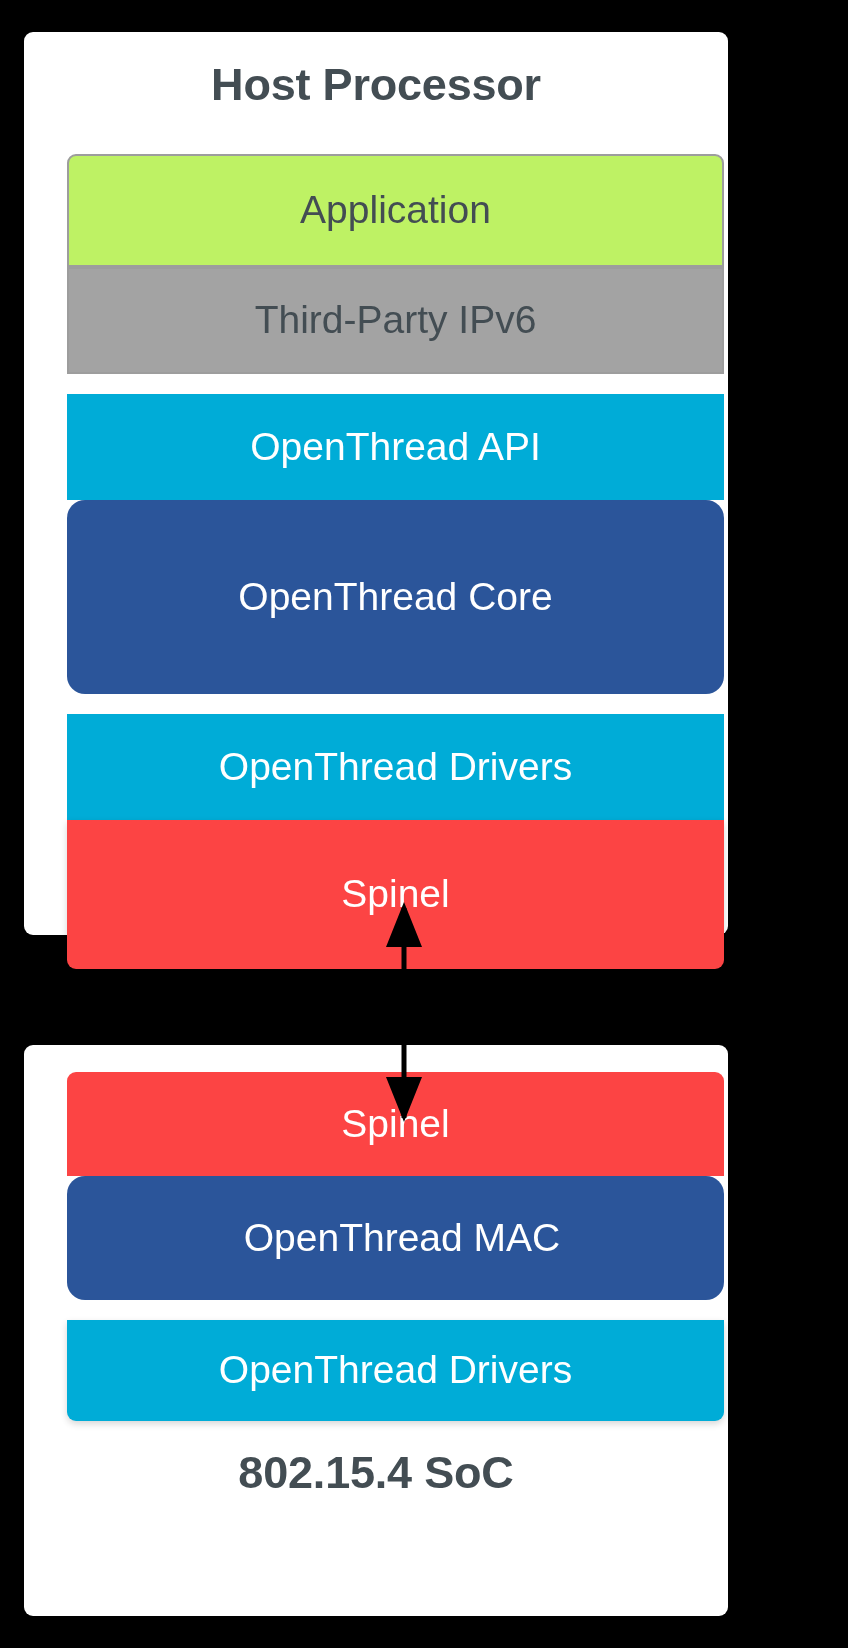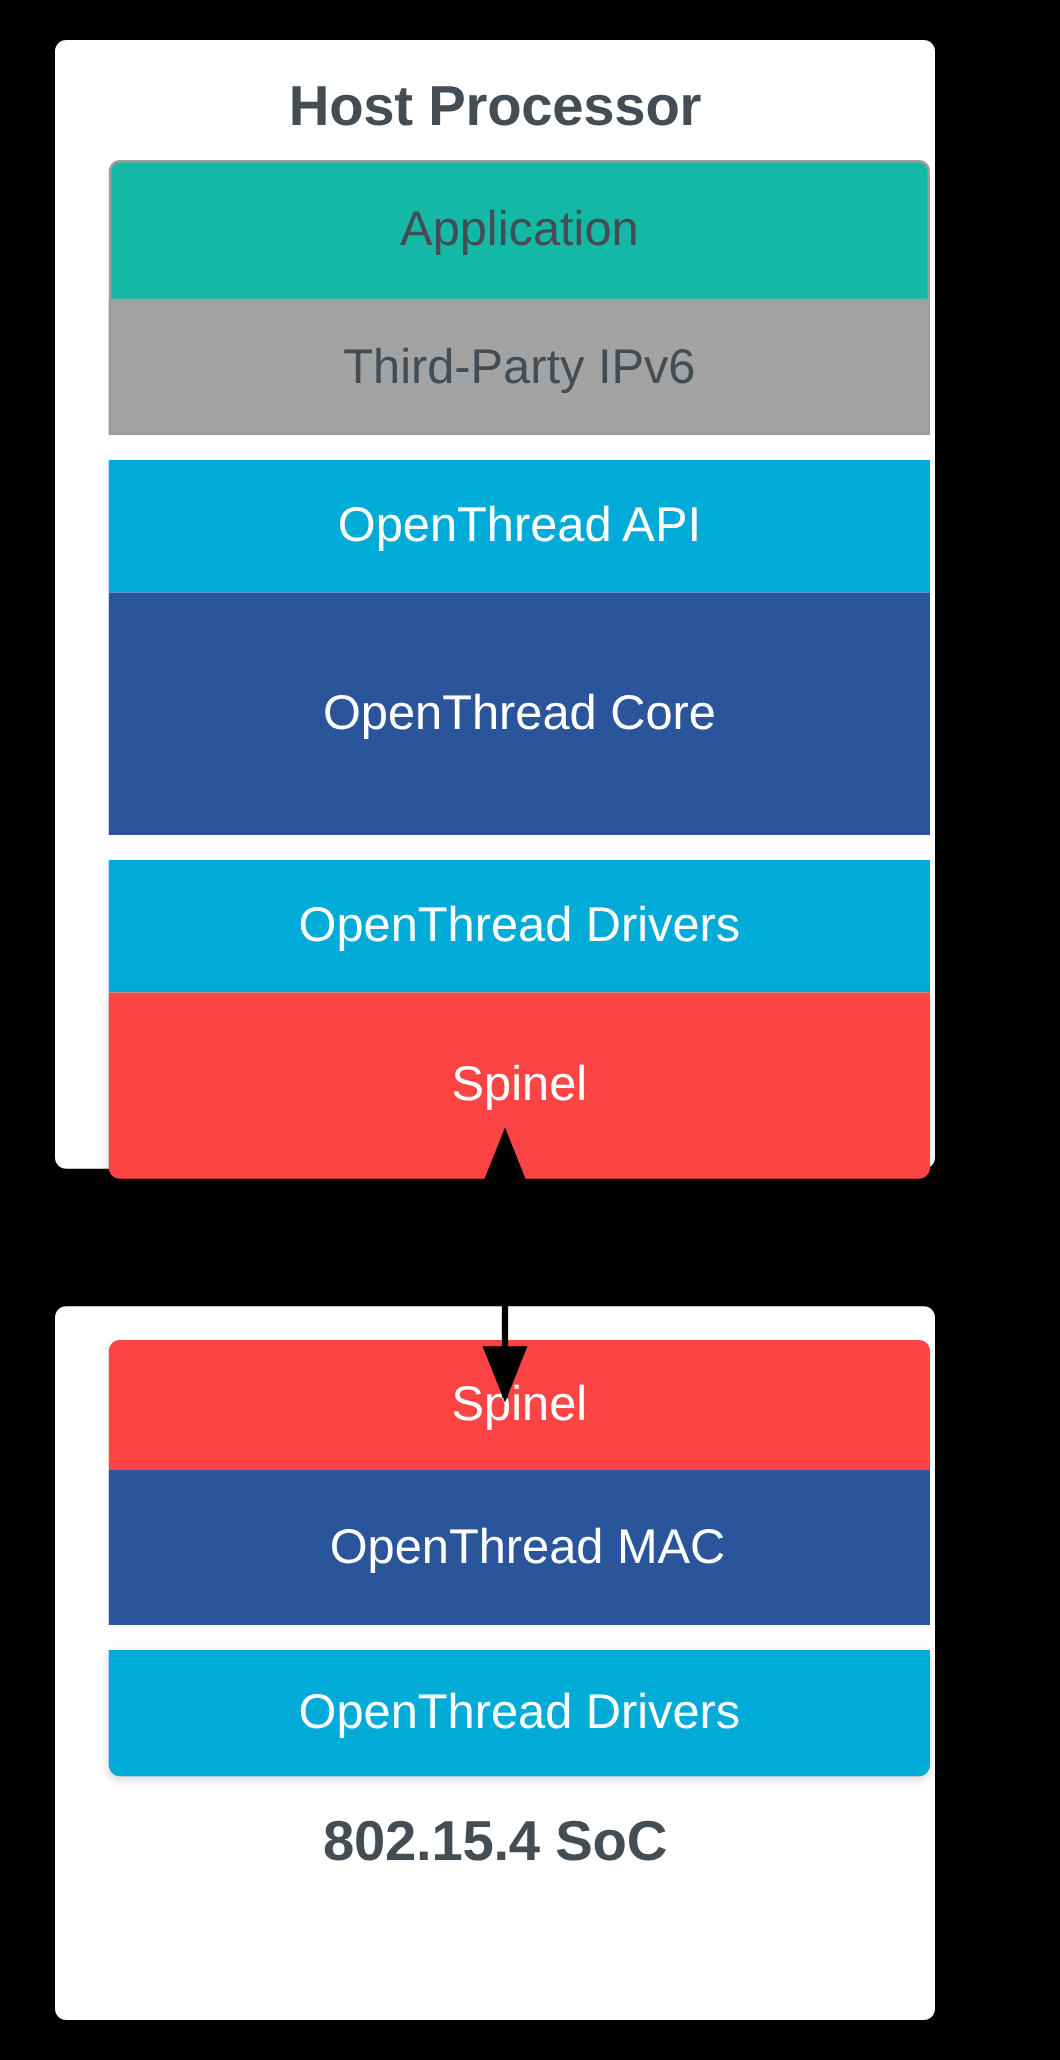--- a/index.html
+++ b/index.html
@@ -23,7 +23,7 @@
   
   .panel {
     position: absolute;
-    left: 44px;
+    left: 24px;
     width: 704px;
     background: #ffffff;
     border-radius: 9px;

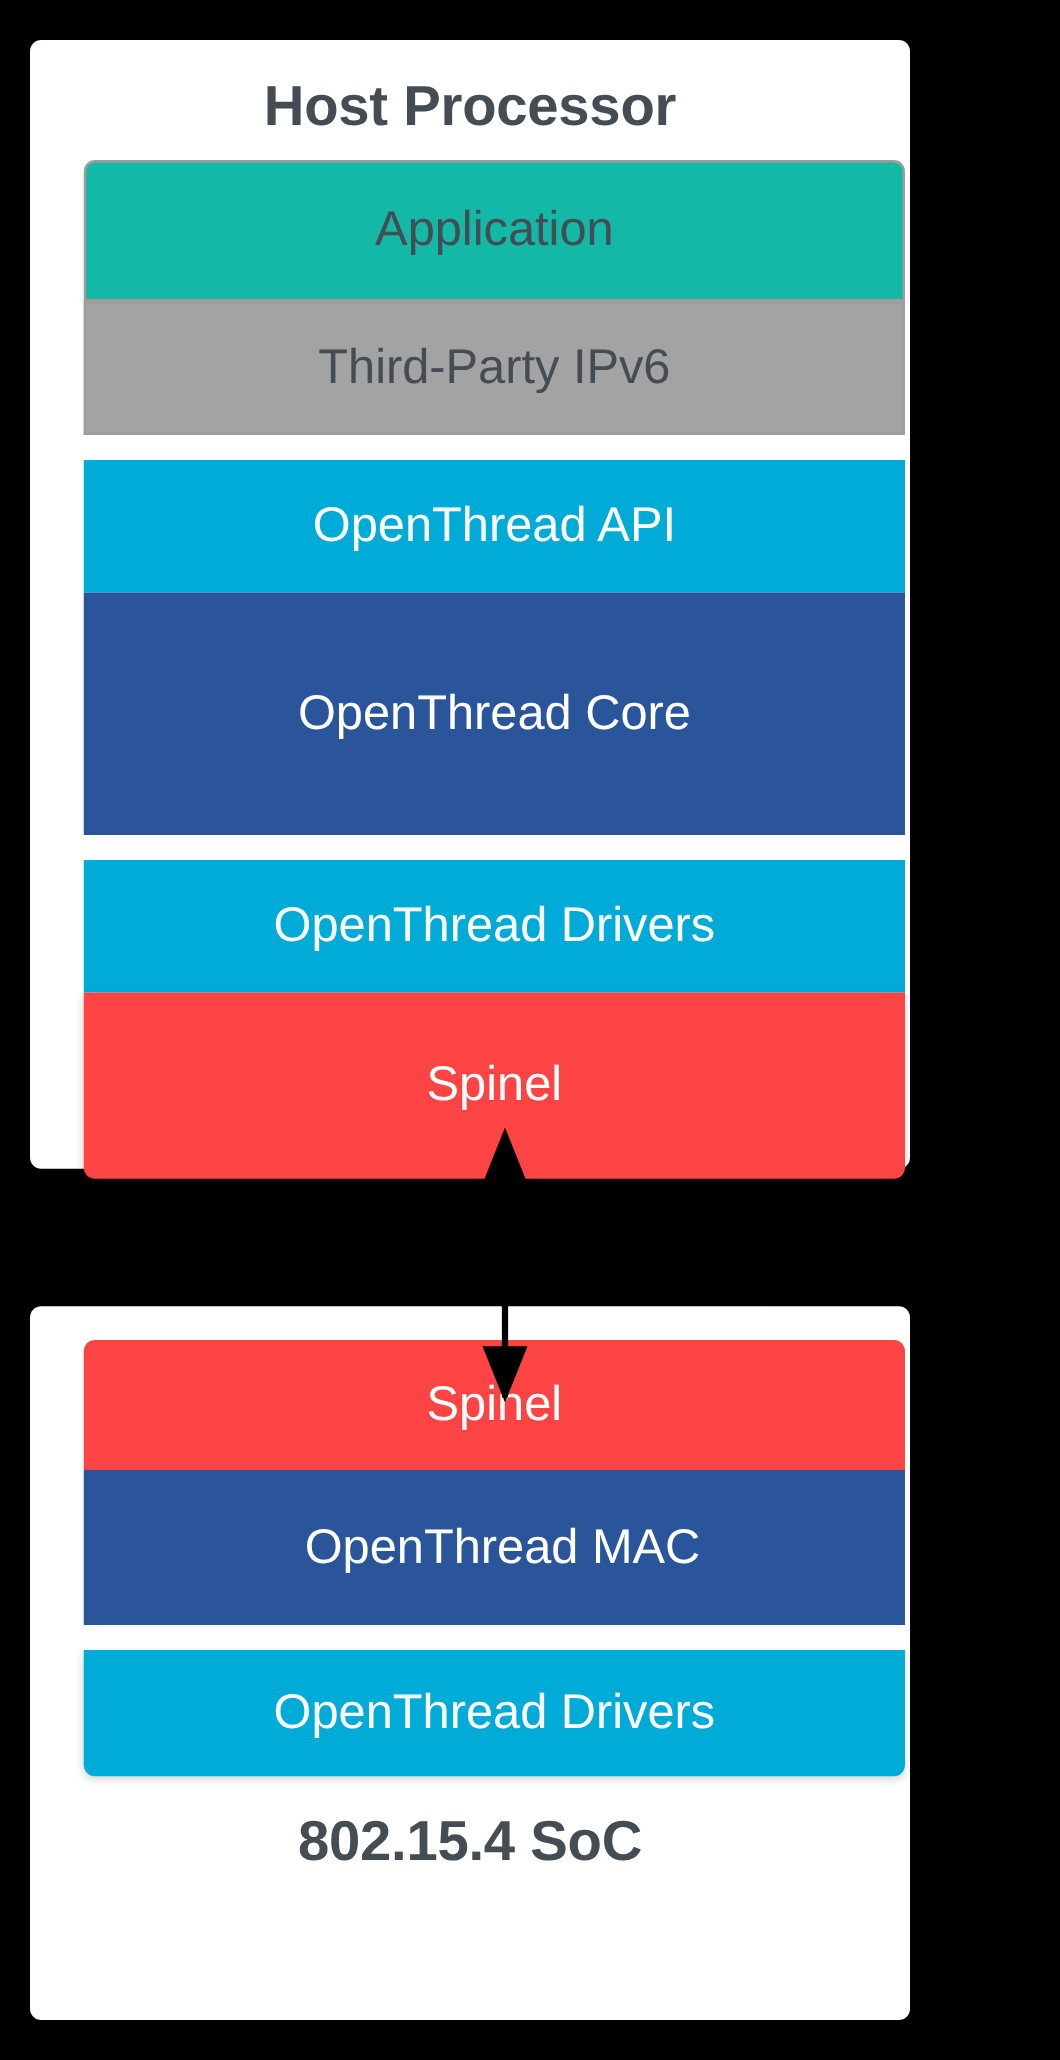--- a/index.html
+++ b/index.html
@@ -118,7 +118,7 @@
 
     <div class="stack" id="host-stack">
 
-      <div class="layer layer-grey round-top h-application" style="background: #14b8a6; color: rgb(67, 77, 83);">
+      <div class="layer layer-grey round-top h-application" style="background: #bef264; color: rgb(67, 77, 83); margin-top: 26px;">
         <span>Application</span>
       </div>
 

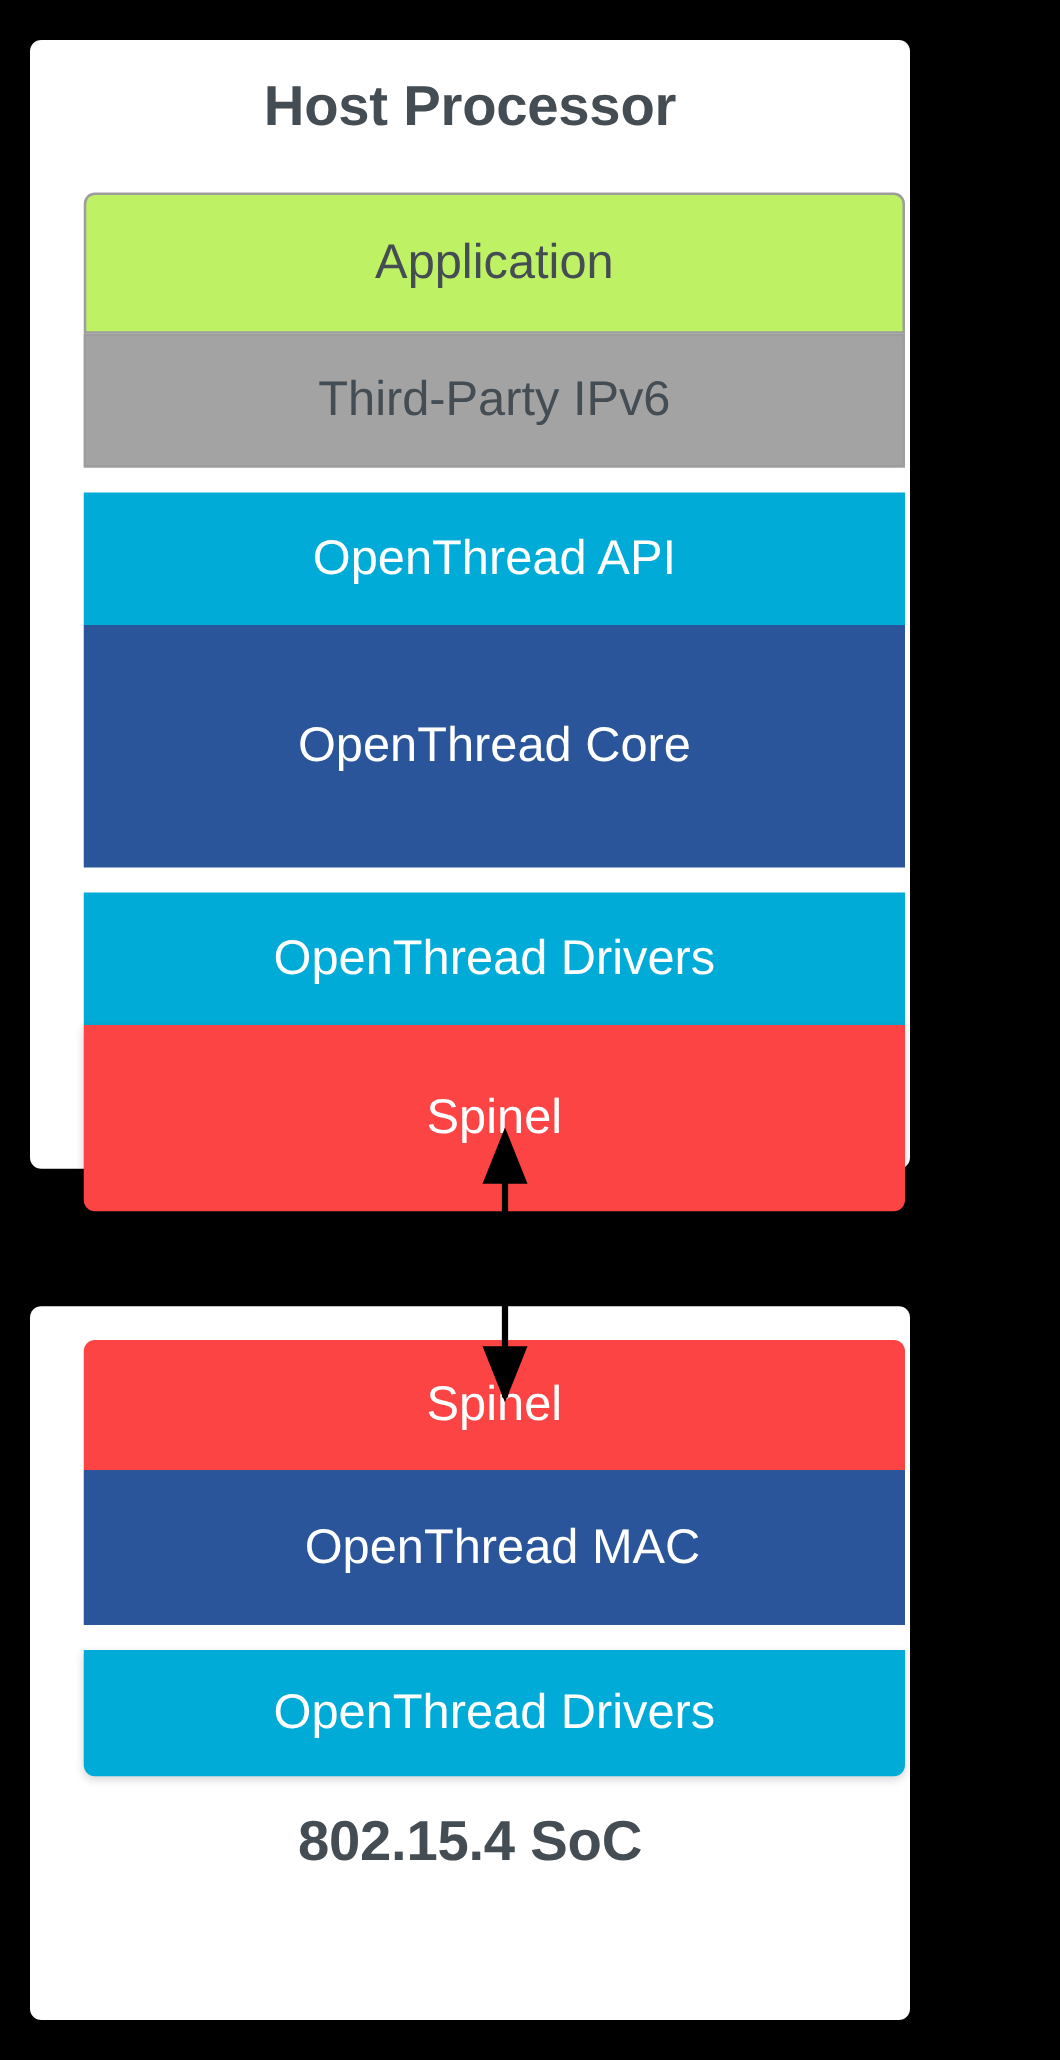--- a/index.html
+++ b/index.html
@@ -72,7 +72,7 @@
   }
 
   .layer-cyan  { background: #00acd7; color: #ffffff; margin-top: 20px; }
-  .layer-blue  { background: #2b559a; color: #ffffff; }
+  .layer-blue  { background: #2b559a; color: #ffffff; border-radius: 18px; }
   .layer-red   { background: #fc4444; color: #ffffff; }
 
   .round-top {

